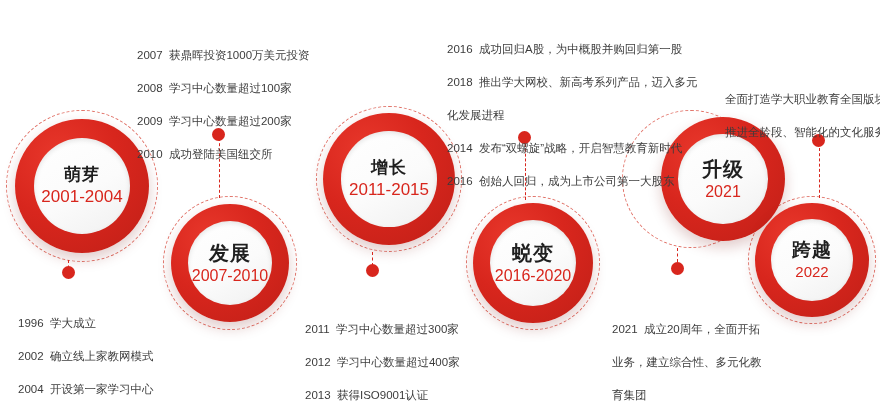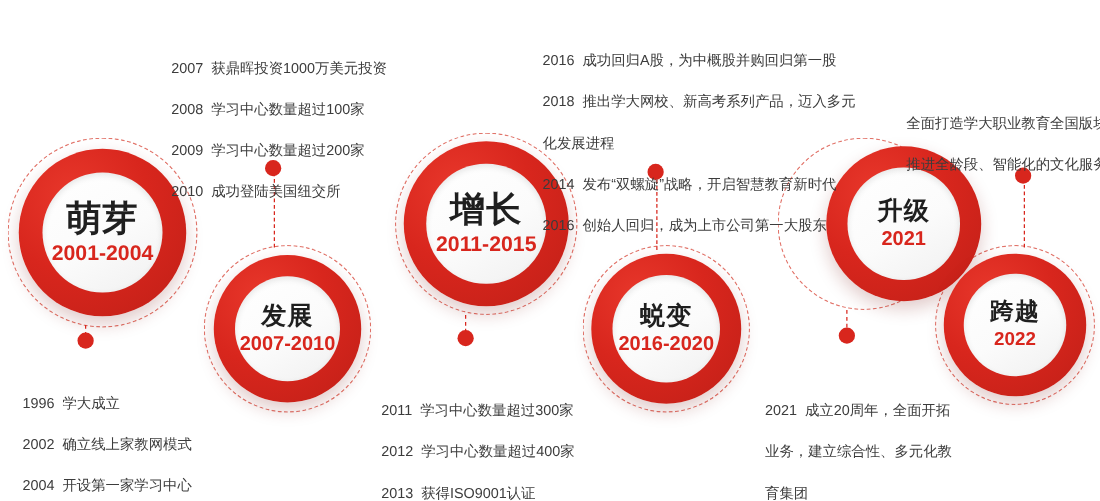--- a/index.html
+++ b/index.html
@@ -188,7 +188,7 @@
     
   </div>
 
-  <div class="tblock" style="left:434px; top:24px;">
+  <div class="tblock" style="left:447px; top:24px;">
     <div class="row">2016  成功回归A股，为中概股并购回归第一股</div>
     <div class="row">2018  推出学大网校、新高考系列产品，迈入多元</div>
     <div class="row">化发展进程</div>

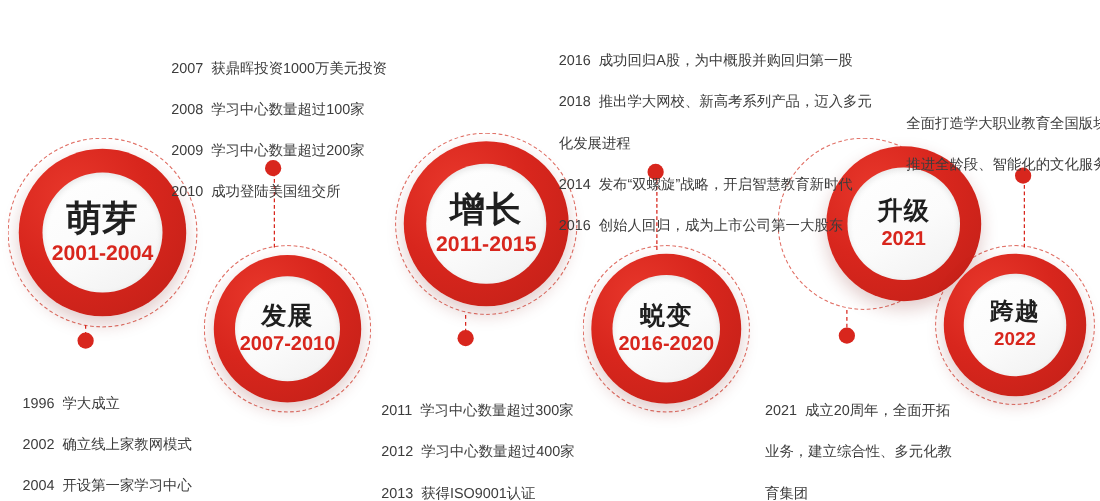--- a/index.html
+++ b/index.html
@@ -64,7 +64,7 @@
   }
 
   
-  .node.big  .n-title { font-size: 28px; }
+  .node.big  .n-title { font-size: 17px; }
   .node.big  .n-years { font-size: 17px; }
   .node.mid  .n-title { font-size: 20px; }
   .node.mid  .n-years { font-size: 16px; }

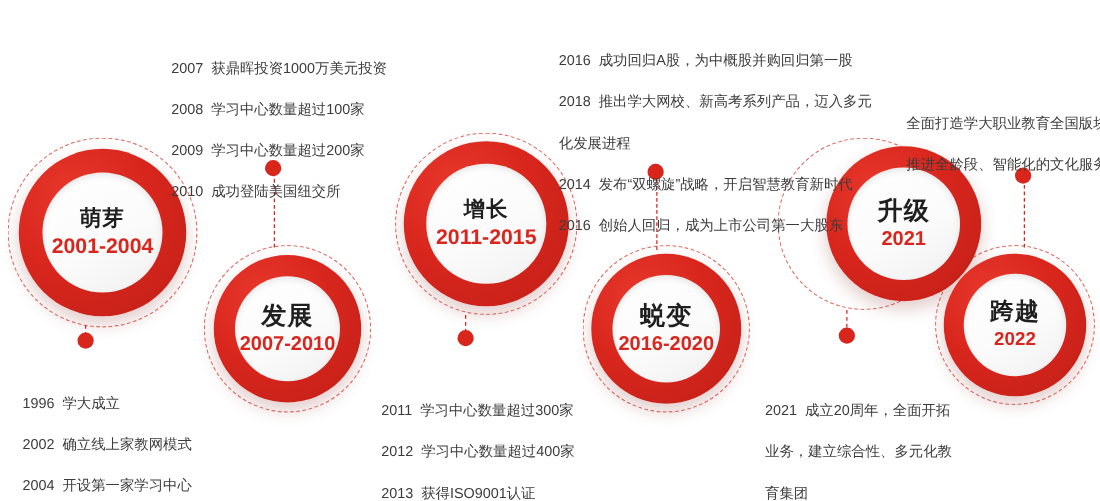--- a/index.html
+++ b/index.html
@@ -58,7 +58,7 @@
   }
   .node .n-years {
     color: #d8261d;
-    font-weight: bold;
+    font-weight: normal;
     line-height: 1.1;
     margin-top: 3px;
   }

